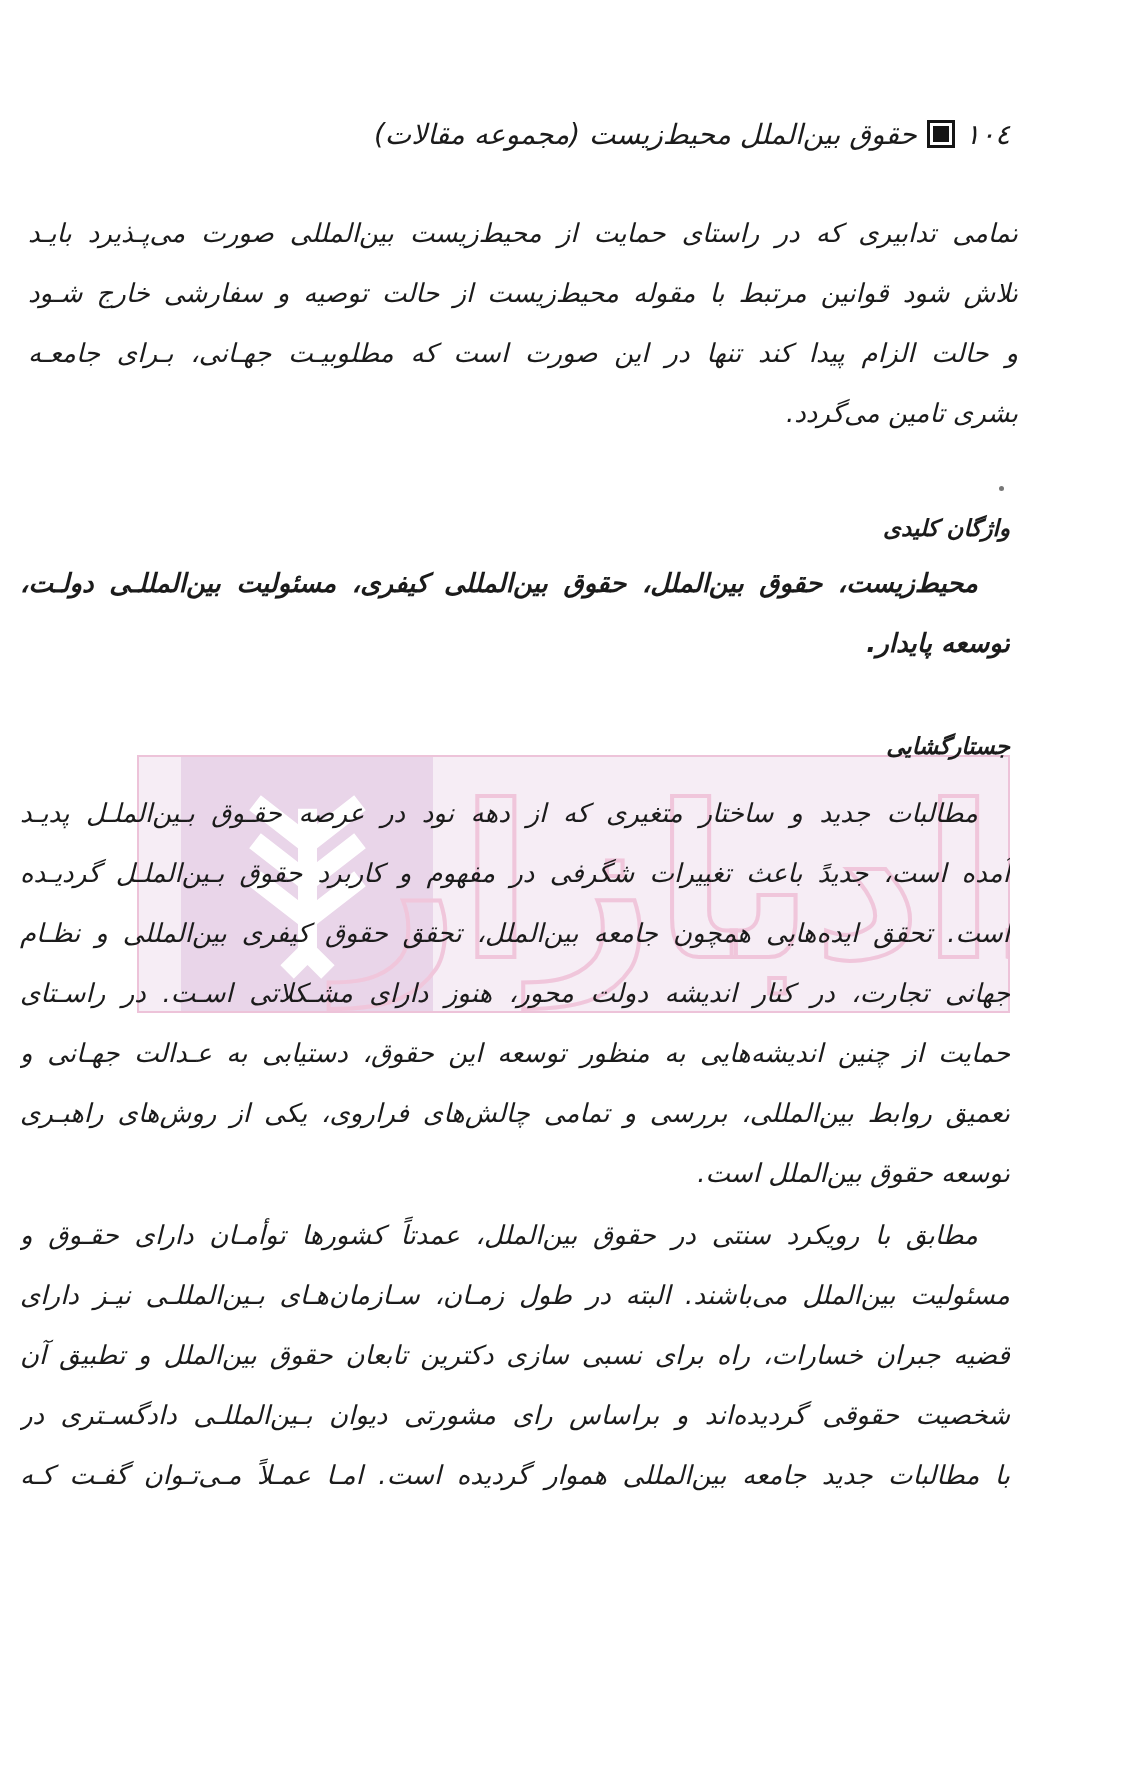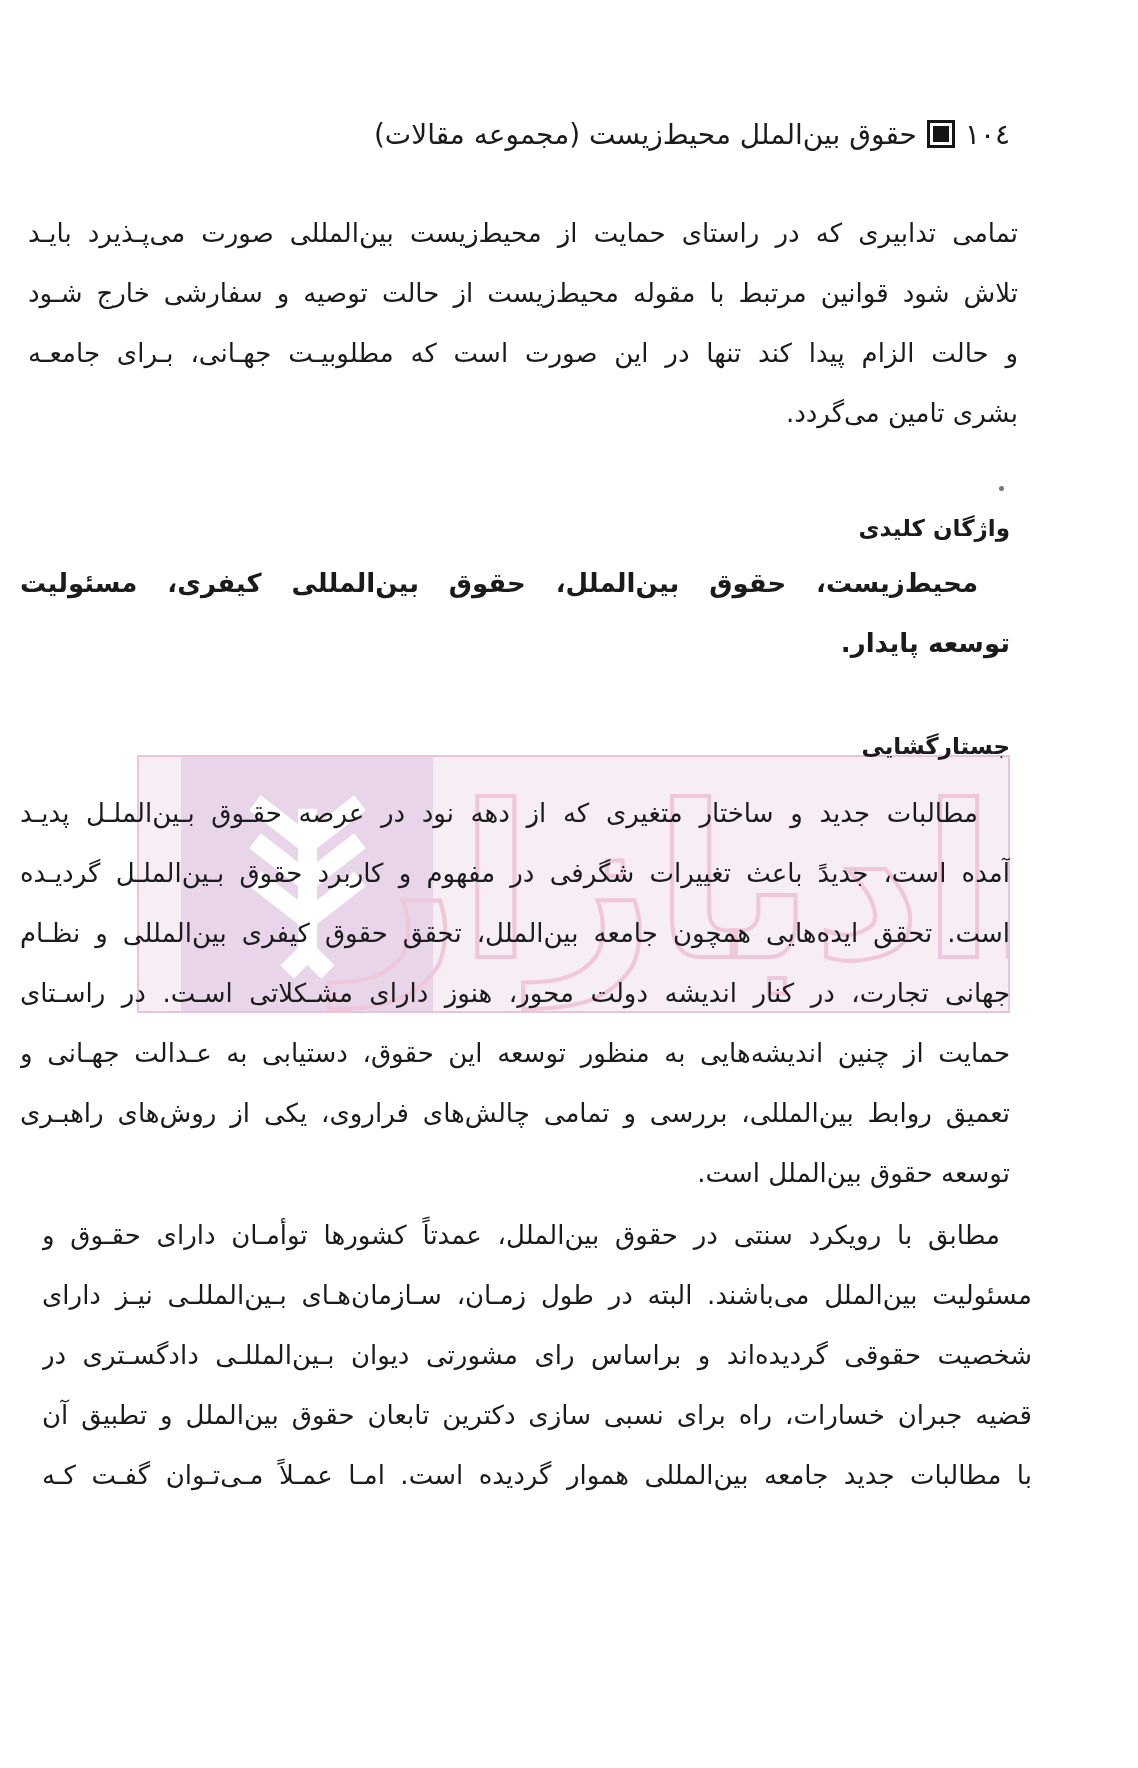--- a/index.html
+++ b/index.html
@@ -53,6 +53,7 @@
     width: 990px;
     direction: rtl;
     z-index: 2;
+    font-style: italic;
   }
   .line {
     height: 60px;

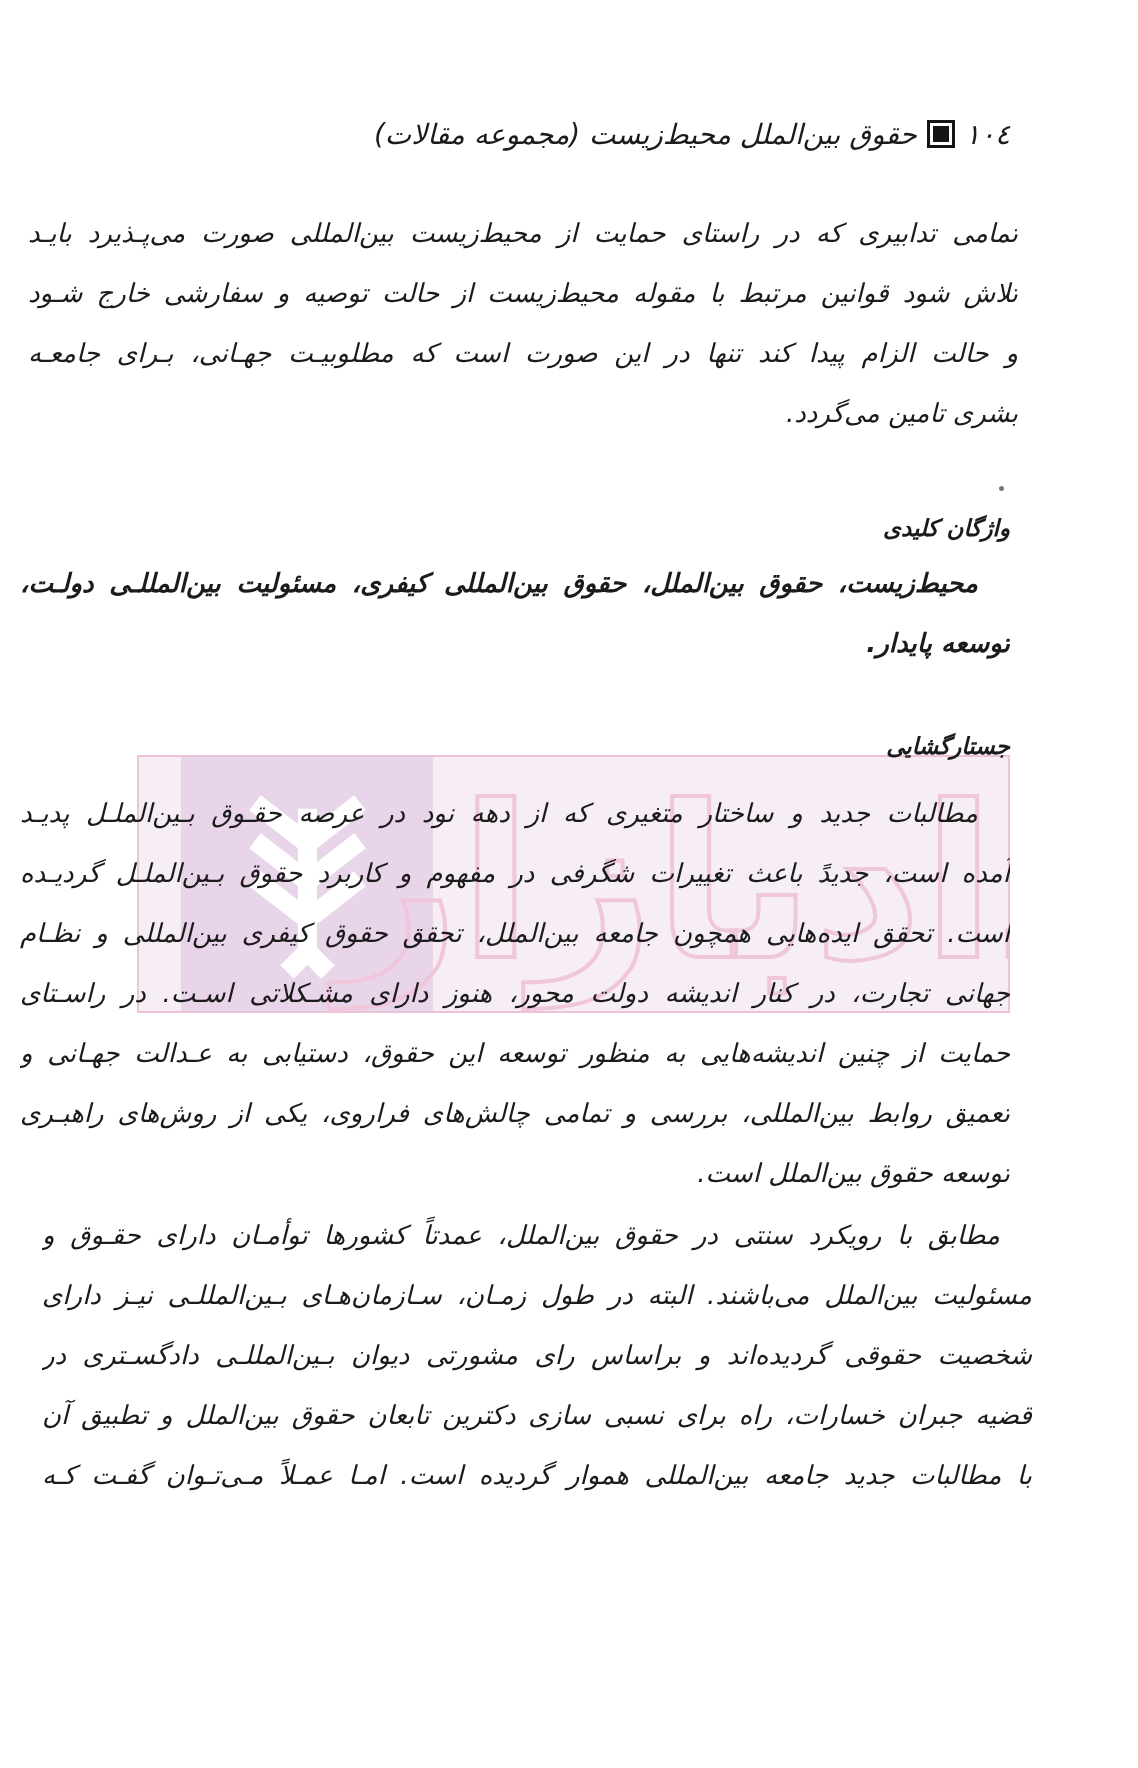--- a/index.html
+++ b/index.html
@@ -98,7 +98,7 @@
   .h-intro    { top: 716px; }
   .para1      { top: 203px; margin-left: 8px; }
   .para2      { top: 783px; }
-  .para3      { top: 1205px; margin-left: 22px; }
+  .para3      { top: 1205px; }
 
   .speck {
     position: absolute;

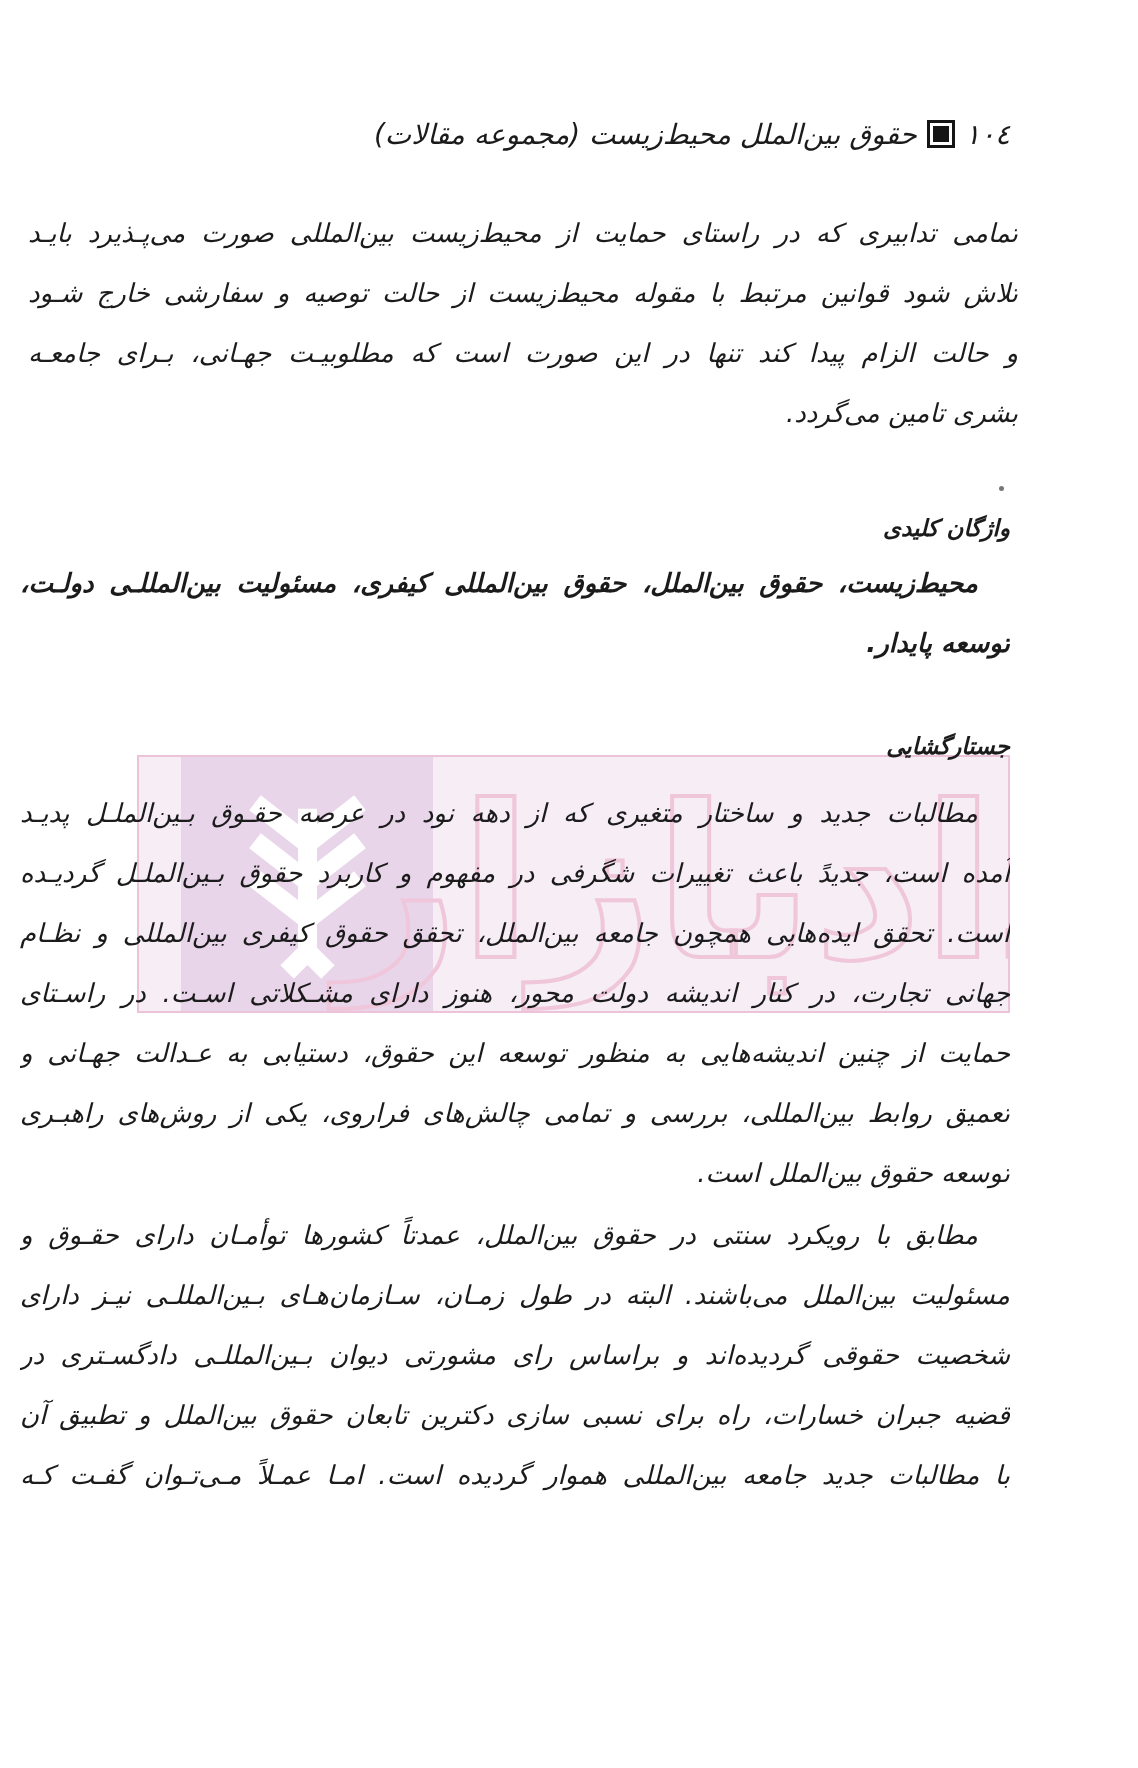--- a/index.html
+++ b/index.html
@@ -162,8 +162,8 @@
   <div class="txt para3">
     <div class="line indent">مطابق با رویکرد سنتی در حقوق بین‌الملل، عمدتاً کشورها توأمـان دارای حقـوق و</div>
     <div class="line">مسئولیت بین‌الملل می‌باشند. البته در طول زمـان، سـازمان‌هـای بـین‌المللـی نیـز دارای</div>
+    <div class="line">قضیه جبران خسارات، راه برای نسبی سازی دکترین تابعان حقوق بین‌الملل و تطبیق آن</div>
     <div class="line">شخصیت حقوقی گردیده‌اند و براساس رای مشورتی دیوان بـین‌المللـی دادگسـتری در</div>
-    <div class="line">قضیه جبران خسارات، راه برای نسبی سازی دکترین تابعان حقوق بین‌الملل و تطبیق آن</div>
     <div class="line">با مطالبات جدید جامعه بین‌المللی هموار گردیده است. امـا عمـلاً مـی‌تـوان گفـت کـه</div>
   </div>
 

